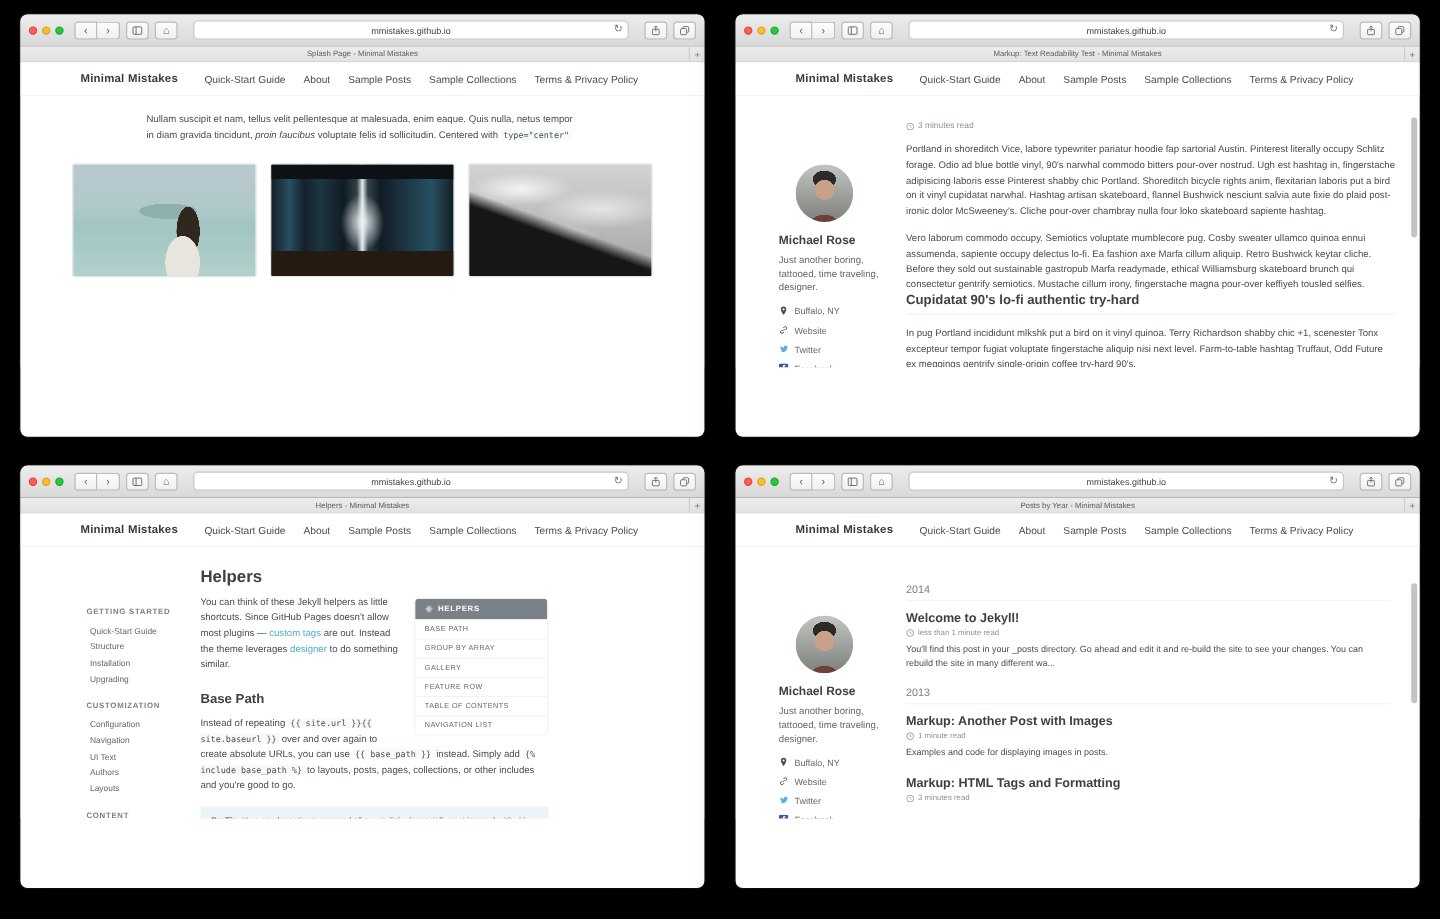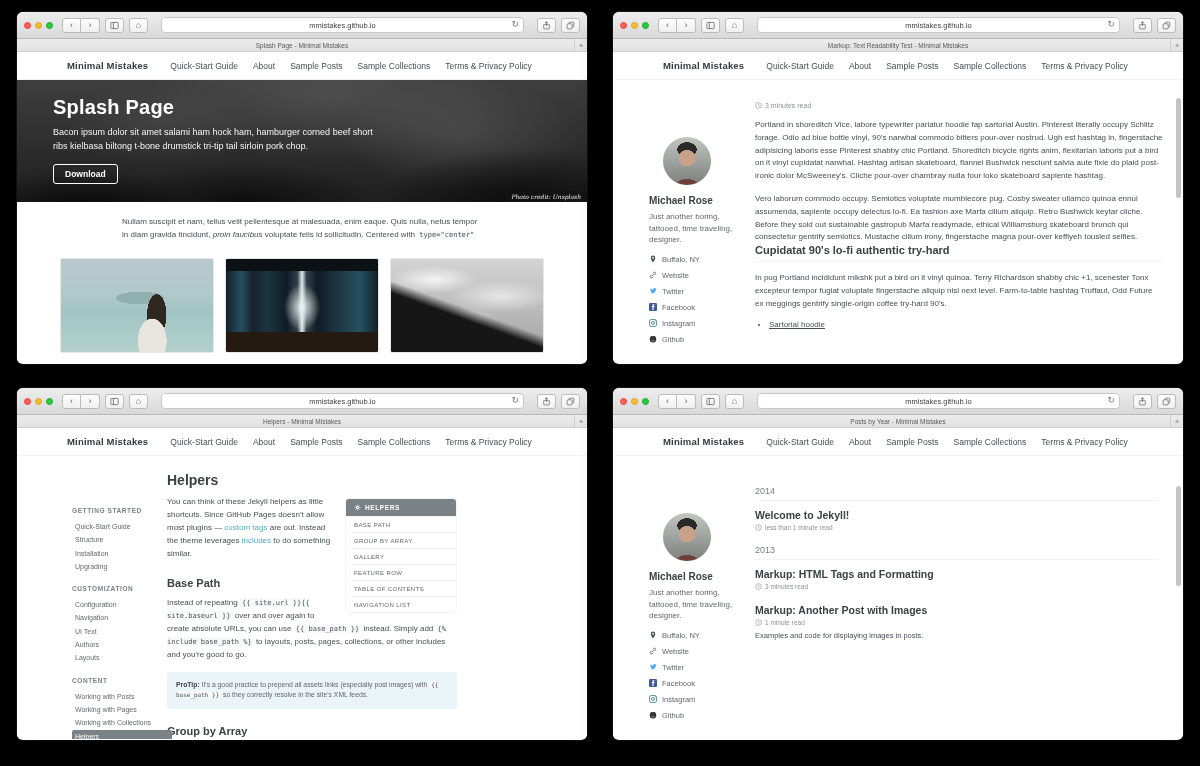--- a/index.html
+++ b/index.html
@@ -31,7 +31,7 @@
   .tabtitle { font-size:6.5px; color:#5a5a5a; }
   .newtab { position:absolute; right:0; top:0; width:13px; height:12px; border-left:1px solid #cfcfcf;
             font-size:8px; color:#777; display:flex; align-items:center; justify-content:center; }
-  .page { height:311px; background:#fff; overflow:hidden; position:relative; }
+  .page { height:254px; background:#fff; overflow:hidden; position:relative; }
 
   
   .masthead { height:28px; display:flex; align-items:center; padding-left:50px; gap:16px;

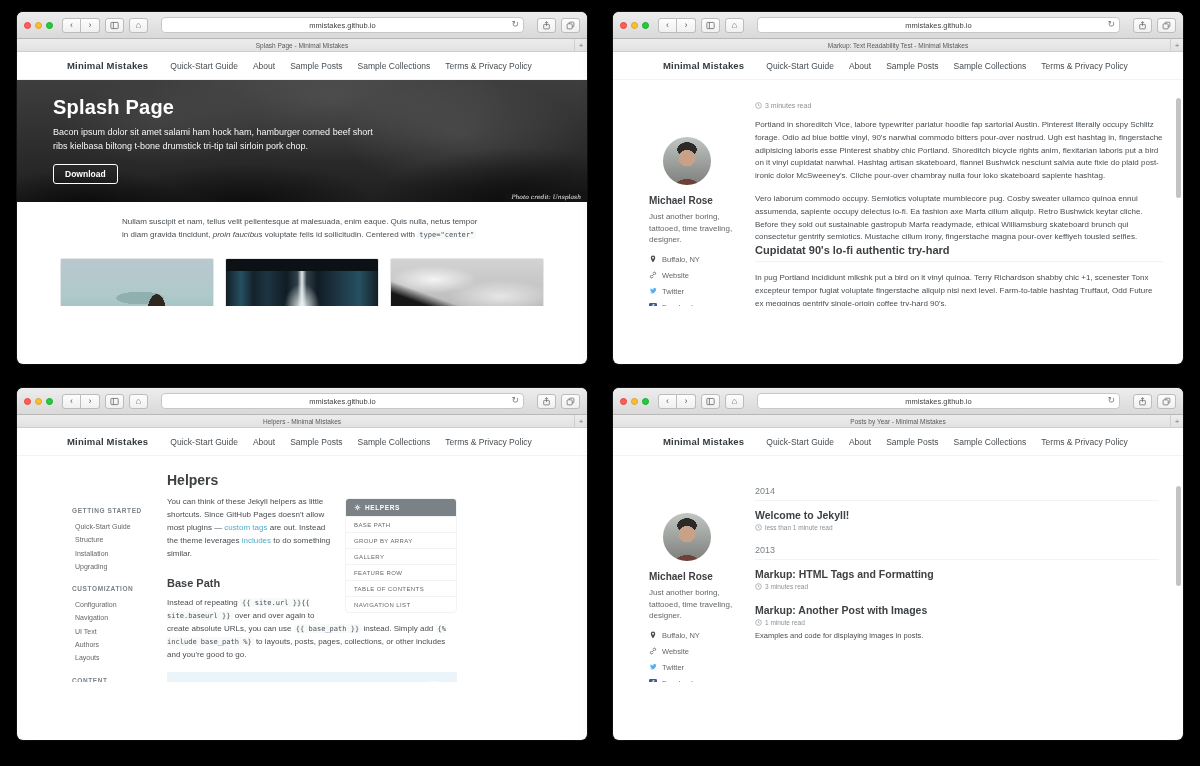--- a/index.html
+++ b/index.html
@@ -195,12 +195,6 @@
         <a>Terms &amp; Privacy Policy</a>
       </nav>
     </div>
-    <div class="hero">
-      <h1>Splash Page</h1>
-      <p>Bacon ipsum dolor sit amet salami ham hock ham, hamburger corned beef short ribs kielbasa biltong t-bone drumstick tri-tip tail sirloin pork chop.</p>
-      <button class="dl-btn">Download</button>
-      <span class="credit">Photo credit: Unsplash</span>
-    </div>
     <p class="splash-intro"><span>Nullam suscipit et nam, tellus velit pellentesque at malesuada, enim eaque. Quis nulla, netus tempor in diam gravida tincidunt, </span><span class="it">proin faucibus</span><span> voluptate felis id sollicitudin. Centered with </span><span class="code">type="center"</span></p>
     <div class="feature-row">
       <div class="feature-img fimg1"></div>

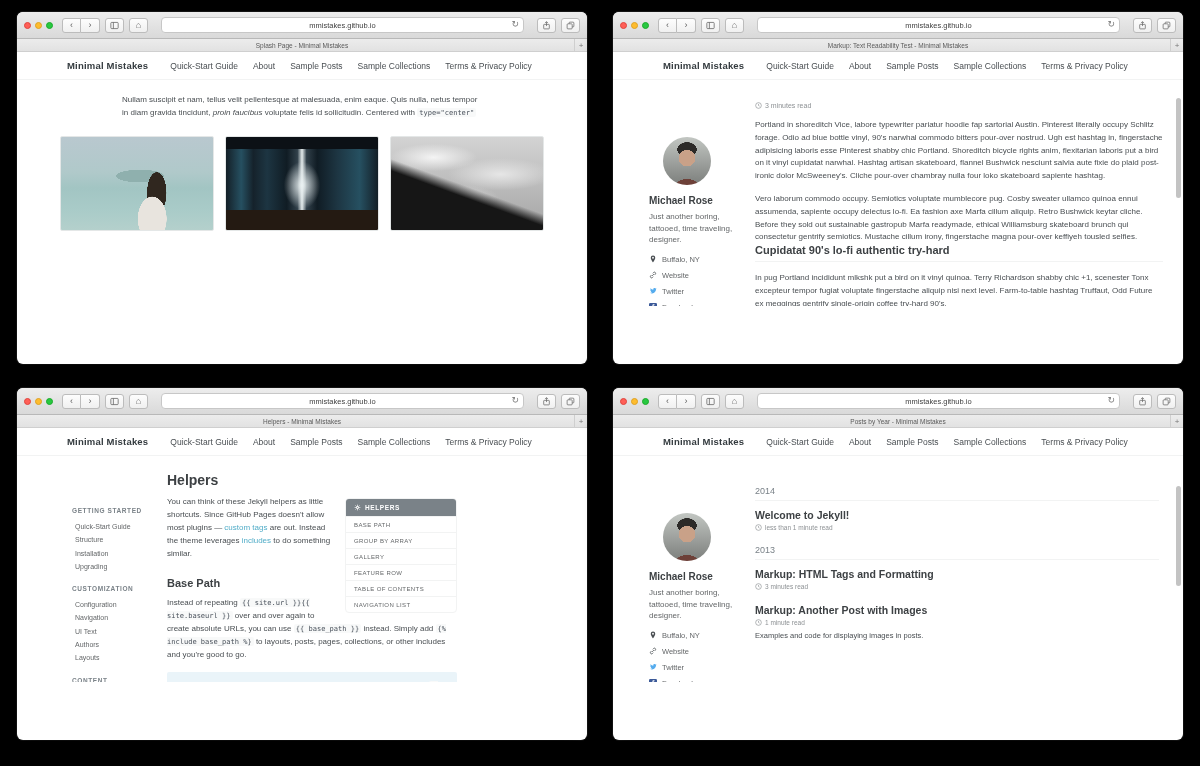--- a/index.html
+++ b/index.html
@@ -430,7 +430,7 @@
         <a>TABLE OF CONTENTS</a>
         <a>NAVIGATION LIST</a>
       </div>
-      <p><span>You can think of these Jekyll helpers as little shortcuts. Since GitHub Pages doesn't allow most plugins — </span><a class="tlink">custom tags</a><span> are out. Instead the theme leverages </span><a class="tlink">includes</a><span> to do something similar.</span></p>
+      <p><span>You can think of these Jekyll helpers as little shortcuts. Since GitHub Pages doesn't allow most plugins — </span><a class="tlink">custom tags</a><span> are out. Instead the theme leverages </span><a class="tlink">designer</a><span> to do something similar.</span></p>
       <h2>Base Path</h2>
       <p><span>Instead of repeating </span><span class="code">{{ site.url }}{{ site.baseurl }}</span><span> over and over again to create absolute URLs, you can use </span><span class="code">{{ base_path }}</span><span> instead. Simply add </span><span class="code">{% include base_path %}</span><span> to layouts, posts, pages, collections, or other includes and you're good to go.</span></p>
       <div class="notice"><b>ProTip:</b><span> It's a good practice to prepend all assets links (especially post images) with </span><span class="code">{{ base_path }}</span><span> so they correctly resolve in the site's XML feeds.</span></div>

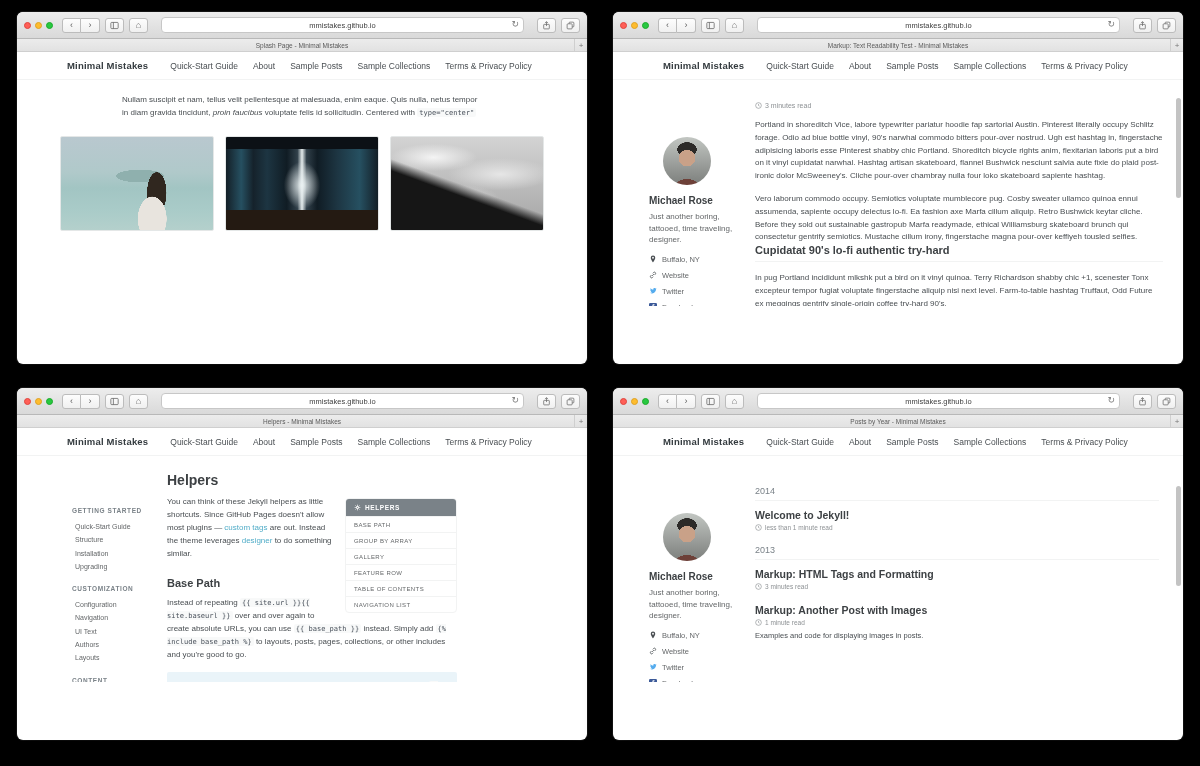--- a/index.html
+++ b/index.html
@@ -553,6 +553,7 @@
             </svg>
           <span>less than 1 minute read</span>
         </div>
+        <p>You'll find this post in your _posts directory. Go ahead and edit it and re-build the site to see your changes. You can rebuild the site in many different wa...</p>
       </div>
       <div class="year-head">2013</div>
       <div class="post-item">

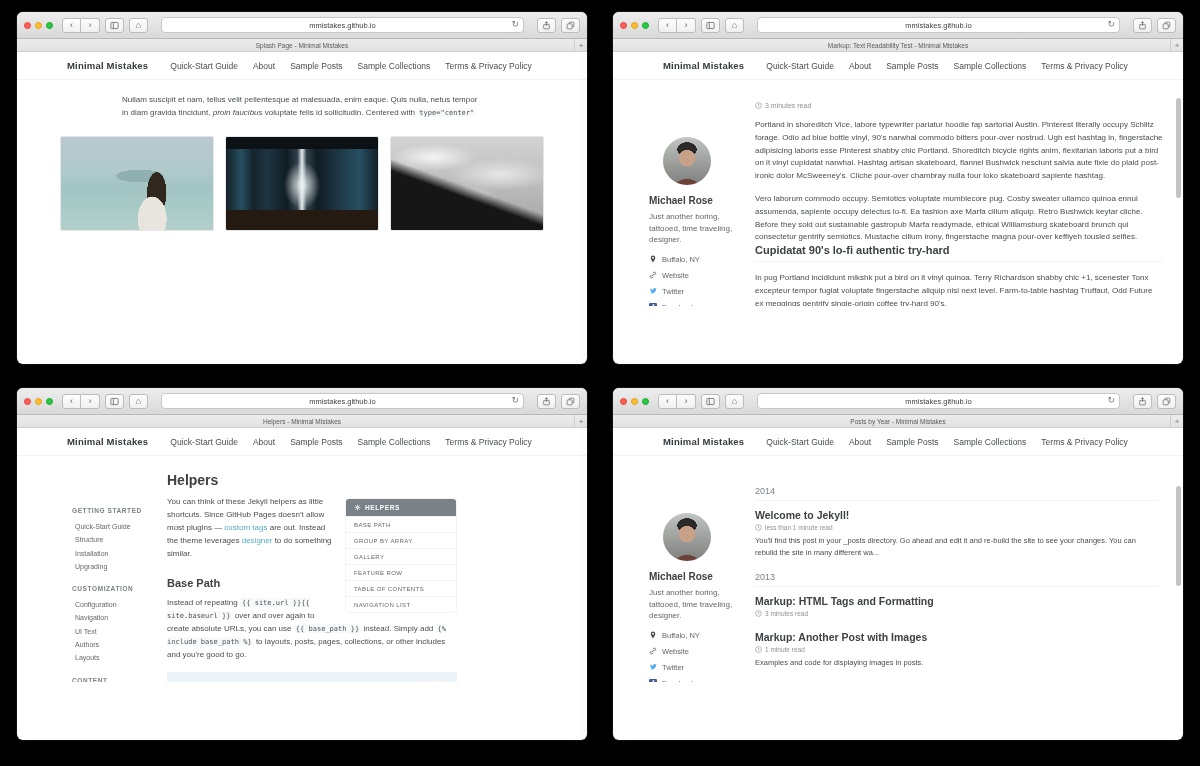--- a/index.html
+++ b/index.html
@@ -557,6 +557,17 @@
       </div>
       <div class="year-head">2013</div>
       <div class="post-item">
+        <h2>Markup: Another Post with Images</h2>
+        <div class="meta">
+          <svg viewBox="0 0 16 16">
+              <circle cx="8" cy="8" r="6.5" fill="none" stroke="#8d9194" stroke-width="1.5"></circle>
+              <path d="M8 4.5V8l2.5 1.5" stroke="#8d9194" stroke-width="1.5" fill="none"></path>
+            </svg>
+          <span>1 minute read</span>
+        </div>
+        <p>Examples and code for displaying images in posts.</p>
+      </div>
+      <div class="post-item">
         <h2>Markup: HTML Tags and Formatting</h2>
         <div class="meta">
           <svg viewBox="0 0 16 16">
@@ -567,17 +578,6 @@
         </div>
 
       </div>
-      <div class="post-item">
-        <h2>Markup: Another Post with Images</h2>
-        <div class="meta">
-          <svg viewBox="0 0 16 16">
-              <circle cx="8" cy="8" r="6.5" fill="none" stroke="#8d9194" stroke-width="1.5"></circle>
-              <path d="M8 4.5V8l2.5 1.5" stroke="#8d9194" stroke-width="1.5" fill="none"></path>
-            </svg>
-          <span>1 minute read</span>
-        </div>
-        <p>Examples and code for displaying images in posts.</p>
-      </div>
 
     </div>
     <div class="scrollthumb" style="top:58px;"></div>

